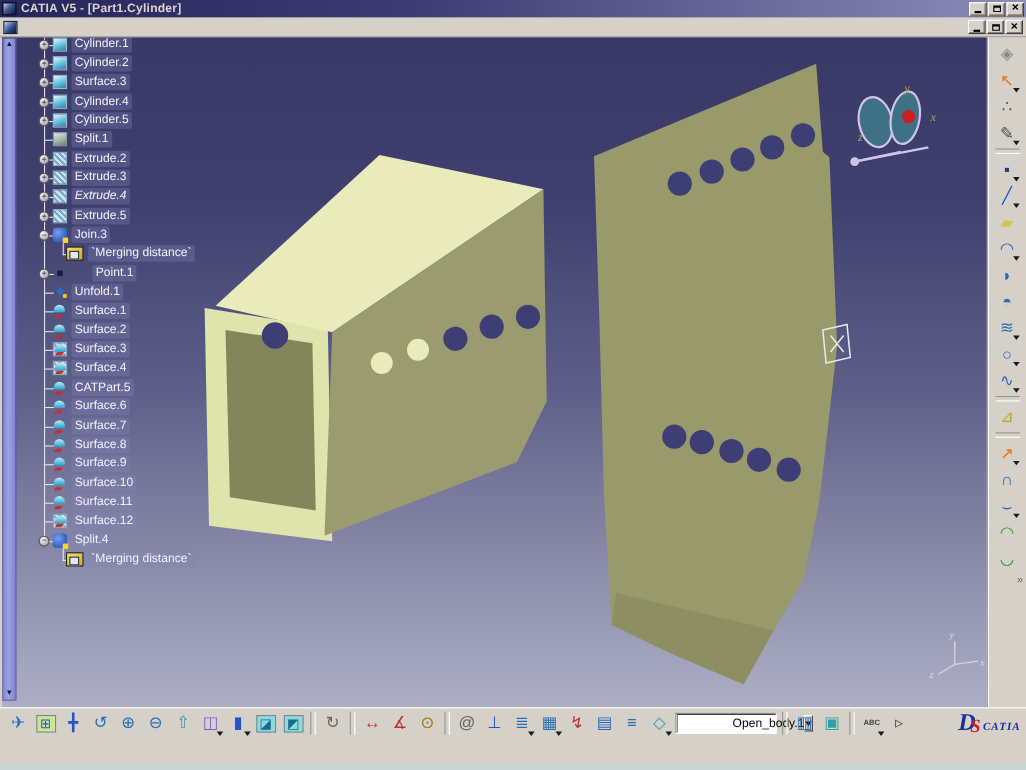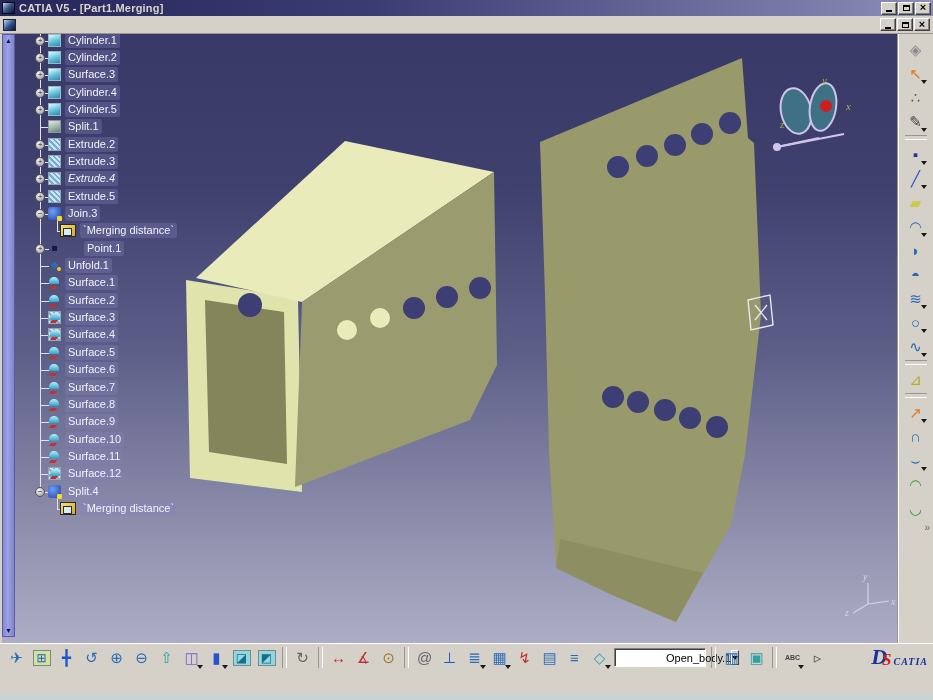--- a/index.html
+++ b/index.html
@@ -125,7 +125,7 @@
 
   <div class="titlebar">
     <span class="app-icon"></span>
-    <span class="title-text">CATIA V5 - [Part1.Merging]</span>
+    <span class="title-text">CATIA V5 - [Part1.Cylinder]</span>
     <span class="winbtns">
       <span class="wbtn">
           <i class="g-min"></i>

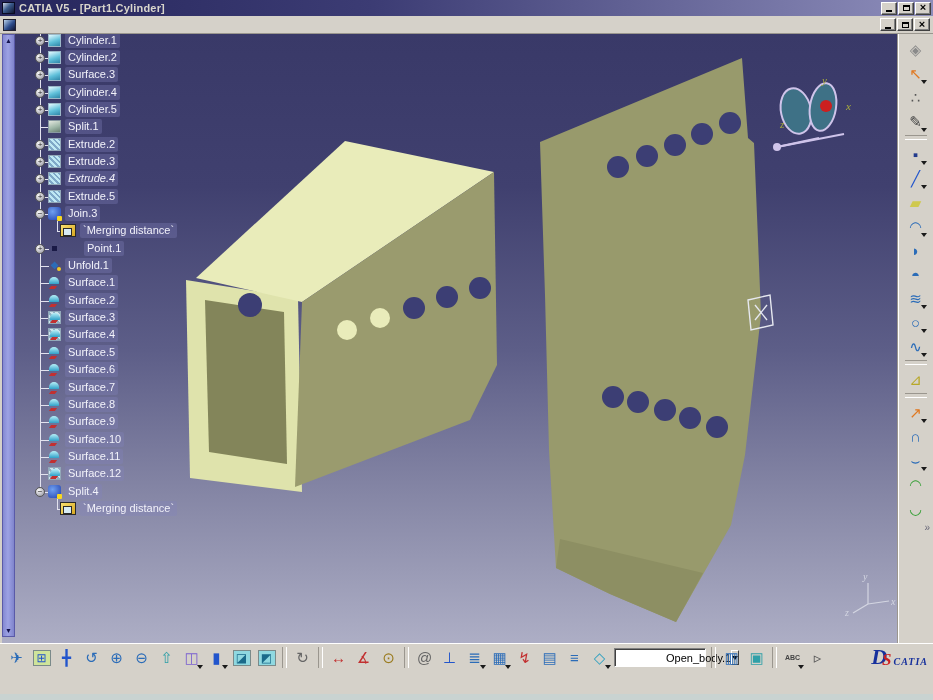--- a/index.html
+++ b/index.html
@@ -284,7 +284,7 @@
           <span class="tlabel" style="left: 63px; top: 293.45px;">Surface.4</span>
           <div class="tln" style="left: 38px; top: 318.8px; width: 9px; height: 1px;"></div>
           <span class="ti ti-surface" style="left: 46px; top: 311.8px;"></span>
-          <span class="tlabel" style="left: 63px; top: 310.8px;">Surface.5</span>
+          <span class="tlabel" style="left: 63px; top: 310.8px;">CATPart.5</span>
           <div class="tln" style="left: 38px; top: 336.15px; width: 9px; height: 1px;"></div>
           <span class="ti ti-surface" style="left: 46px; top: 329.15px;"></span>
           <span class="tlabel" style="left: 63px; top: 328.15px;">Surface.6</span>

